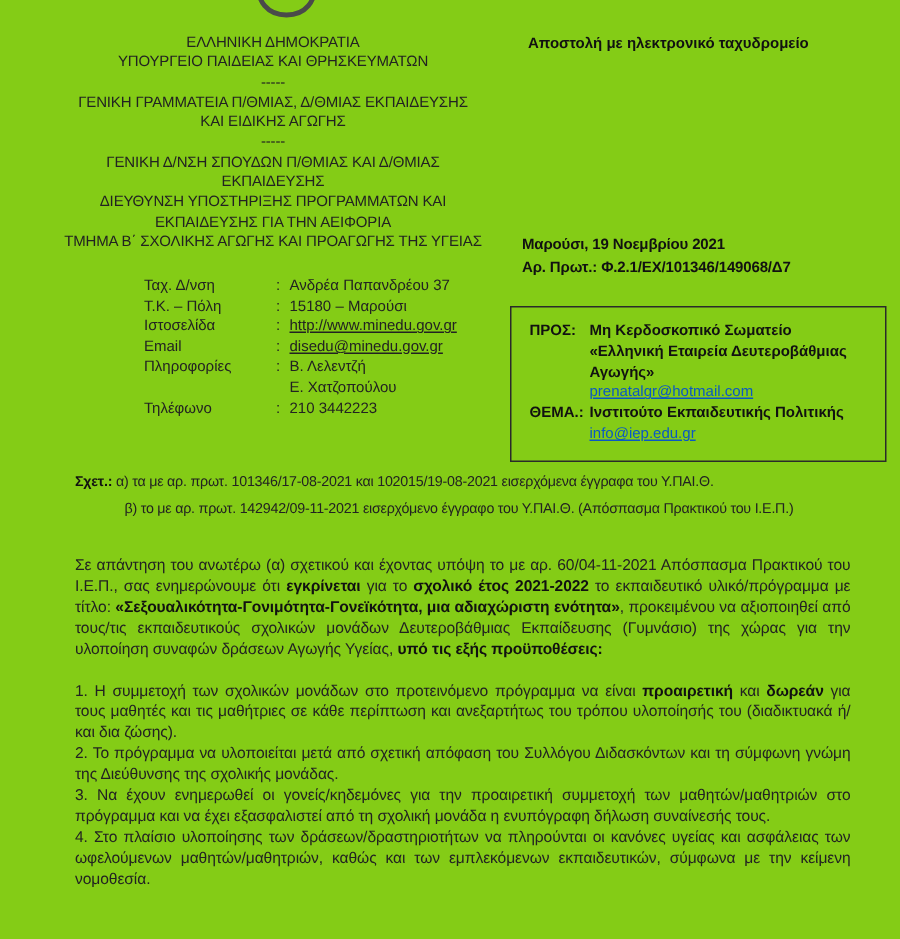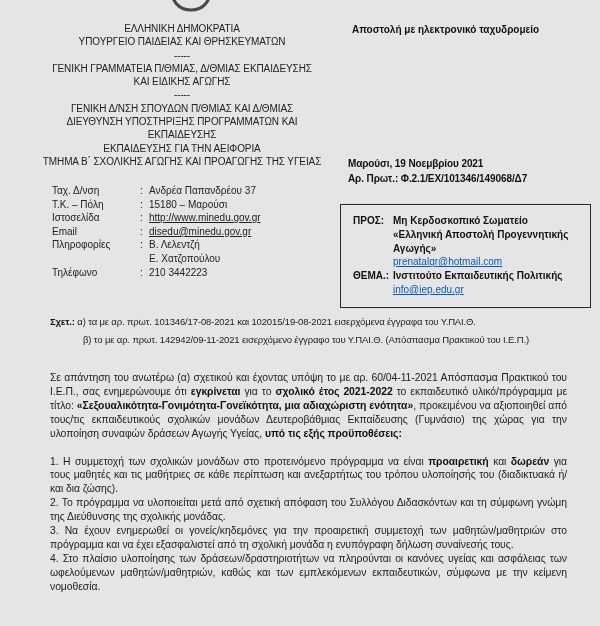--- a/index.html
+++ b/index.html
@@ -4,7 +4,7 @@
 <style>
   html,body{margin:0;padding:0;background:#fff;}
   .page{
-    position:relative;width:600px;height:626px;background:#e5e5e5;
+    position:relative;width:600px;height:626px;background:#84cc16;
     font-family:"Liberation Sans",sans-serif;color:#1f1f1f;overflow:hidden;
   }
   .b{font-weight:700;color:#111;}

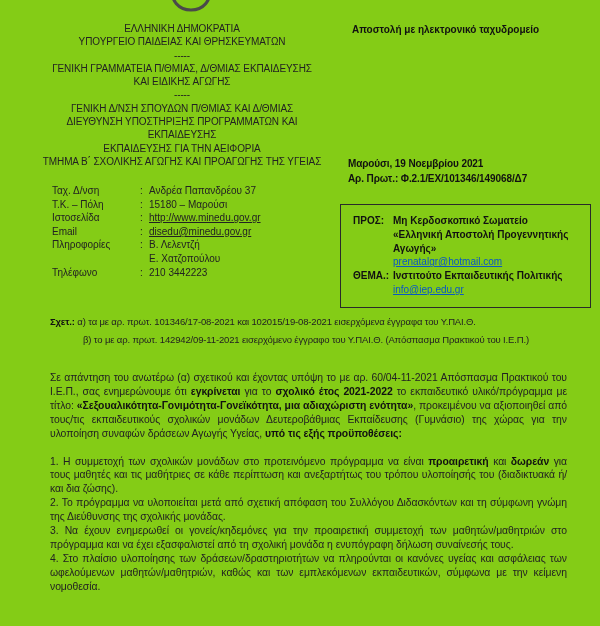--- a/index.html
+++ b/index.html
@@ -66,8 +66,8 @@
     <div>ΚΑΙ ΕΙΔΙΚΗΣ ΑΓΩΓΗΣ</div>
     <div>-----</div>
     <div>ΓΕΝΙΚΗ Δ/ΝΣΗ ΣΠΟΥΔΩΝ Π/ΘΜΙΑΣ ΚΑΙ Δ/ΘΜΙΑΣ</div>
+    <div>ΕΚΠΑΙΔΕΥΣΗΣ</div>
     <div>ΔΙΕΥΘΥΝΣΗ ΥΠΟΣΤΗΡΙΞΗΣ ΠΡΟΓΡΑΜΜΑΤΩΝ ΚΑΙ</div>
-    <div>ΕΚΠΑΙΔΕΥΣΗΣ</div>
     <div>ΕΚΠΑΙΔΕΥΣΗΣ ΓΙΑ ΤΗΝ ΑΕΙΦΟΡΙΑ</div>
     <div>ΤΜΗΜΑ Β΄ ΣΧΟΛΙΚΗΣ ΑΓΩΓΗΣ ΚΑΙ ΠΡΟΑΓΩΓΗΣ ΤΗΣ ΥΓΕΙΑΣ</div>
   </div>

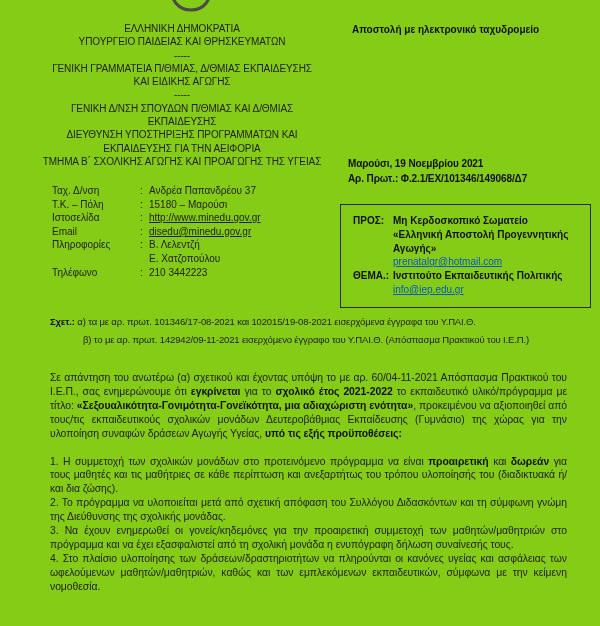--- a/index.html
+++ b/index.html
@@ -19,7 +19,7 @@
   
   .contact{position:absolute;left:52px;top:184px;width:300px;font-size:10px;line-height:13.6px;}
   .c-row{display:flex;}
-  .c-label{width:88px;flex:0 0 88px;color:#222;}
+  .c-label{width:88px;flex:0 0 88px;color:#222;margin-left:44px;}
   .c-colon{width:9px;flex:0 0 9px;color:#222;}
   .c-value{color:#222;white-space:nowrap;}
   

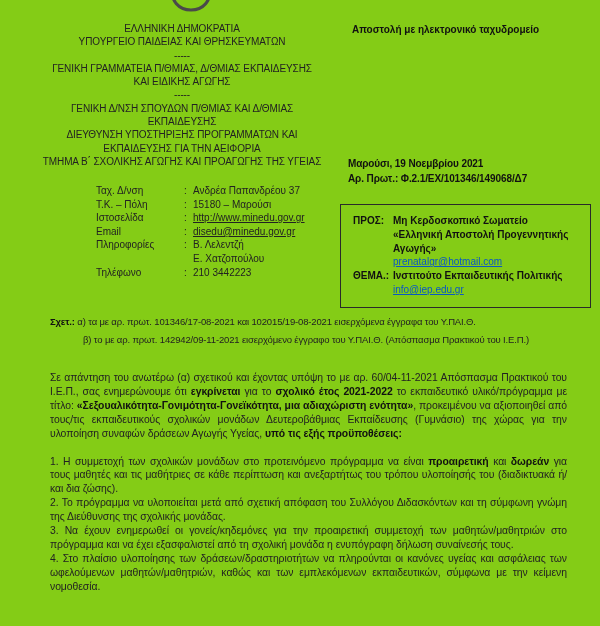--- a/index.html
+++ b/index.html
@@ -122,7 +122,7 @@
       <span class="r-label">ΠΡΟΣ:</span>
       <span class="r-content">
         <div>Μη Κερδοσκοπικό Σωματείο</div>
-        <div>«Ελληνική Αποστολή Προγεννητικής</div>
+        <div>«Ελληνική Εταιρεία Δευτεροβάθμιας</div>
         <div>Αγωγής»</div>
         <div class="link">prenatalgr@hotmail.com</div>
       </span>

